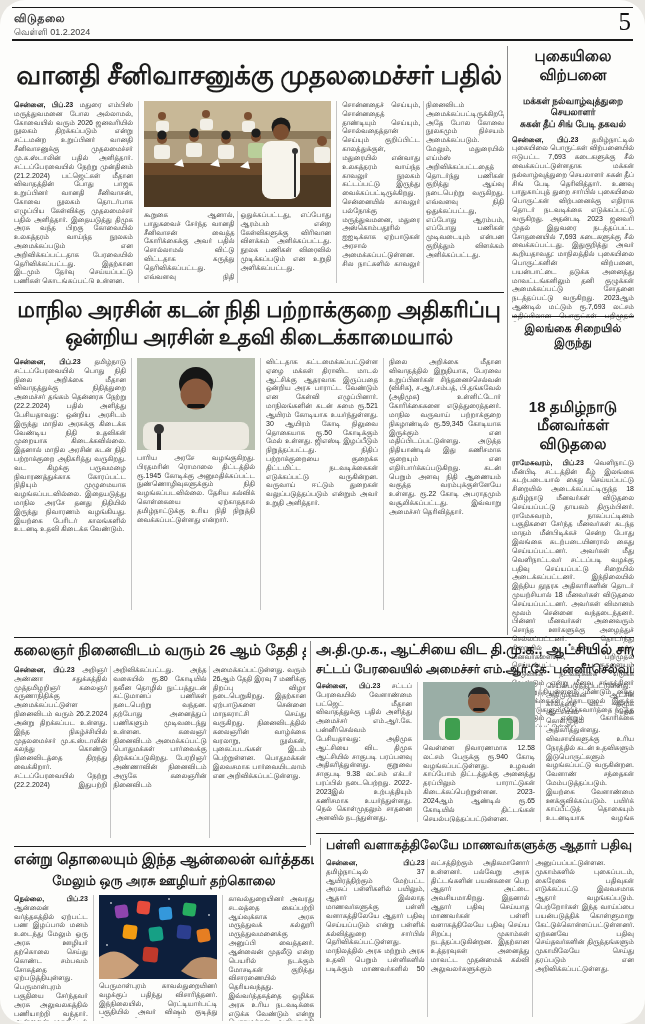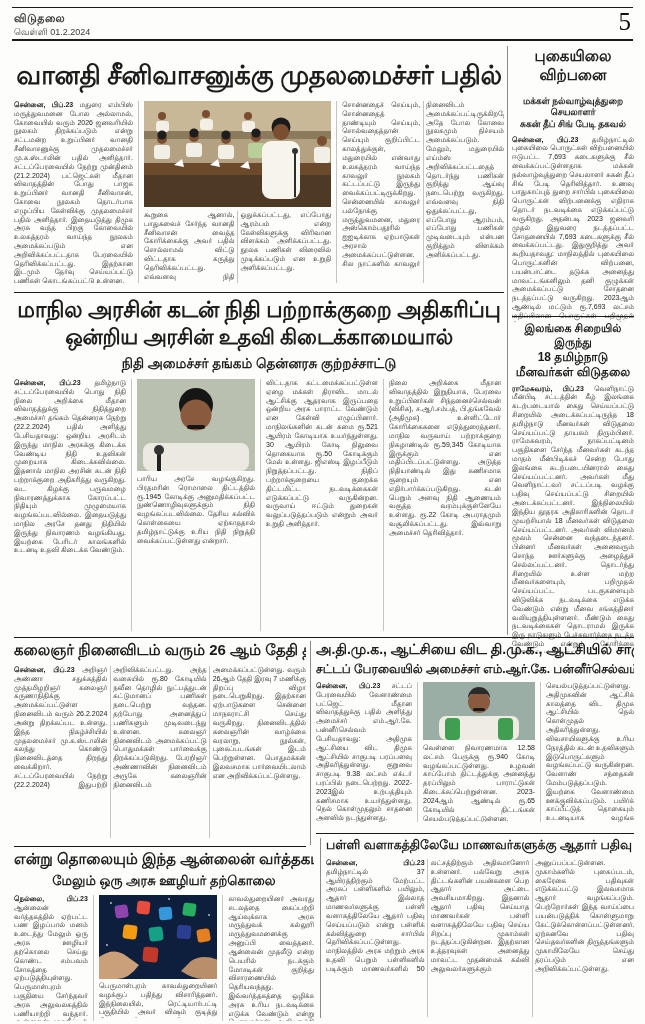--- a/index.html
+++ b/index.html
@@ -4,7 +4,7 @@
 <style>
   html,body{margin:0;padding:0;background:#e9e7e2;}
   .page{position:relative;width:645px;height:1024px;background:#fdfdfb;margin:0 auto;
-        font-family:"Liberation Sans","DejaVu Sans",sans-serif;color:#1c1c1c;overflow:hidden;}
+        font-family:"Liberation Sans","DejaVu Sans",sans-serif;color:#1c1c1c;overflow:hidden;border-radius:25px;}
   .abs{position:absolute;}
   .hr{position:absolute;background:#1a1a1a;height:1px;}
   .vr{position:absolute;background:#8a8a8a;width:1px;}

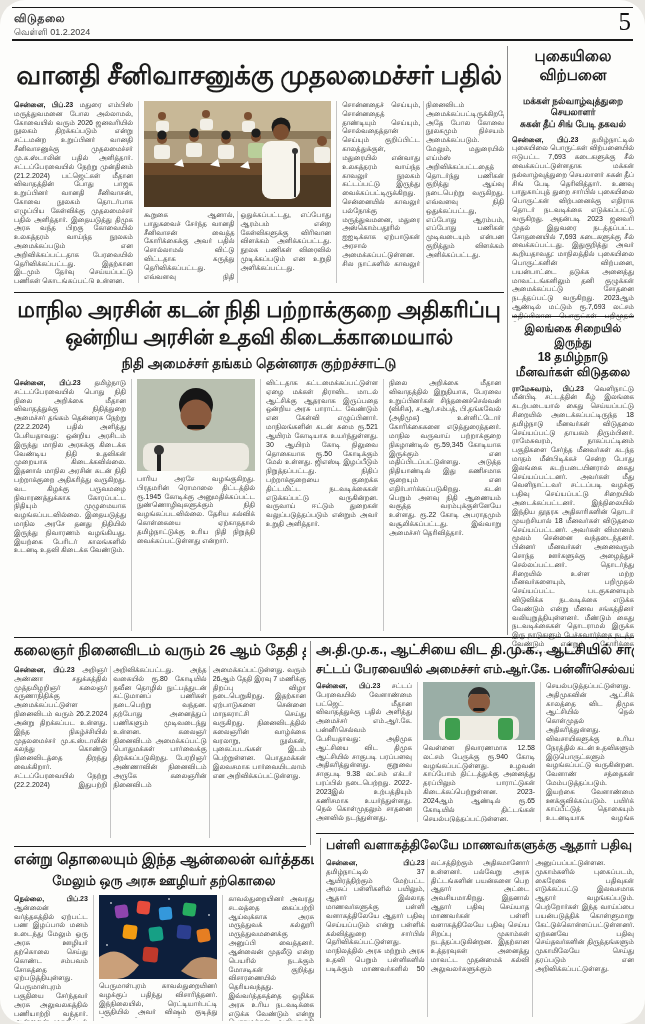--- a/index.html
+++ b/index.html
@@ -109,7 +109,6 @@
   <div class="abs" style="left:14px;top:297px;width:490px;">
     <div class="headline-l" style="font-size:22px;">மாநில அரசின் கடன் நிதி பற்றாக்குறை அதிகரிப்பு</div>
     <div class="headline-l">ஒன்றிய அரசின் உதவி கிடைக்காமையால்</div>
-    <div class="subhead">நிதி அமைச்சர் தங்கம் தென்னரசு குற்றச்சாட்டு</div>
     <div class="flexrow" style="margin-top:6px;height:252px;">
       <div class="fcol bodytext" style="width:112px;">
         <span class="dl">சென்னை, பிப்.23</span>

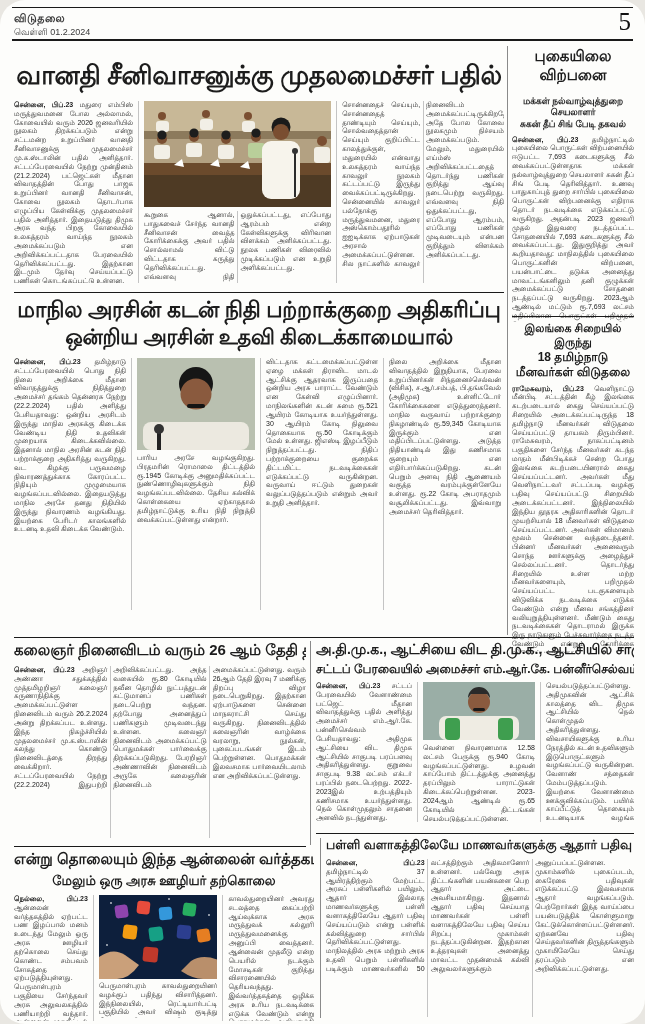--- a/index.html
+++ b/index.html
@@ -147,7 +147,7 @@
 
   <div class="abs" style="left:512px;top:322px;width:122px;">
     <div class="rail-head" style="font-size:11px;">இலங்கை சிறையில் இருந்து</div>
-    <div class="rail-head" style="font-size:12px;">18 தமிழ்நாடு மீனவர்கள் விடுதலை</div>
+    <div class="rail-head" style="font-size:15px;margin-top:48px;">18 தமிழ்நாடு மீனவர்கள் விடுதலை</div>
     <div class="bodytext" style="height:268px;margin-top:5px;">
       <span class="dl">ராமேசுவரம், பிப்.23</span>
       <span>வெளிநாட்டு மீன்பிடி சட்டத்தின் கீழ் இலங்கை கடற்படையால் கைது செய்யப்பட்டு சிறையில் அடைக்கப்பட்டிருந்த 18 தமிழ்நாடு மீனவர்கள் விடுதலை செய்யப்பட்டு தாயகம் திரும்பினர். ராமேசுவரம், நாகப்பட்டினம் பகுதிகளை சேர்ந்த மீனவர்கள் கடந்த மாதம் மீன்பிடிக்கச் சென்ற போது இலங்கை கடற்படையினரால் கைது செய்யப்பட்டனர். அவர்கள் மீது வெளிநாட்டவர் சட்டப்படி வழக்கு பதிவு செய்யப்பட்டு சிறையில் அடைக்கப்பட்டனர். இந்நிலையில் இந்திய தூதரக அதிகாரிகளின் தொடர் முயற்சியால் 18 மீனவர்கள் விடுதலை செய்யப்பட்டனர். அவர்கள் விமானம் மூலம் சென்னை வந்தடைந்தனர். பின்னர் மீனவர்கள் அனைவரும் சொந்த ஊர்களுக்கு அழைத்துச் செல்லப்பட்டனர். தொடர்ந்து சிறையில் உள்ள மற்ற மீனவர்களையும், பறிமுதல் செய்யப்பட்ட படகுகளையும் விடுவிக்க நடவடிக்கை எடுக்க வேண்டும் என்று மீனவ சங்கத்தினர் வலியுறுத்தியுள்ளனர். மீண்டும் கைது நடவடிக்கைகள் தொடராமல் இருக்க இரு நாடுகளும் பேச்சுவார்த்தை நடத்த வேண்டும் என்றும் கோரிக்கை விடுக்கப்பட்டுள்ளது.</span>

